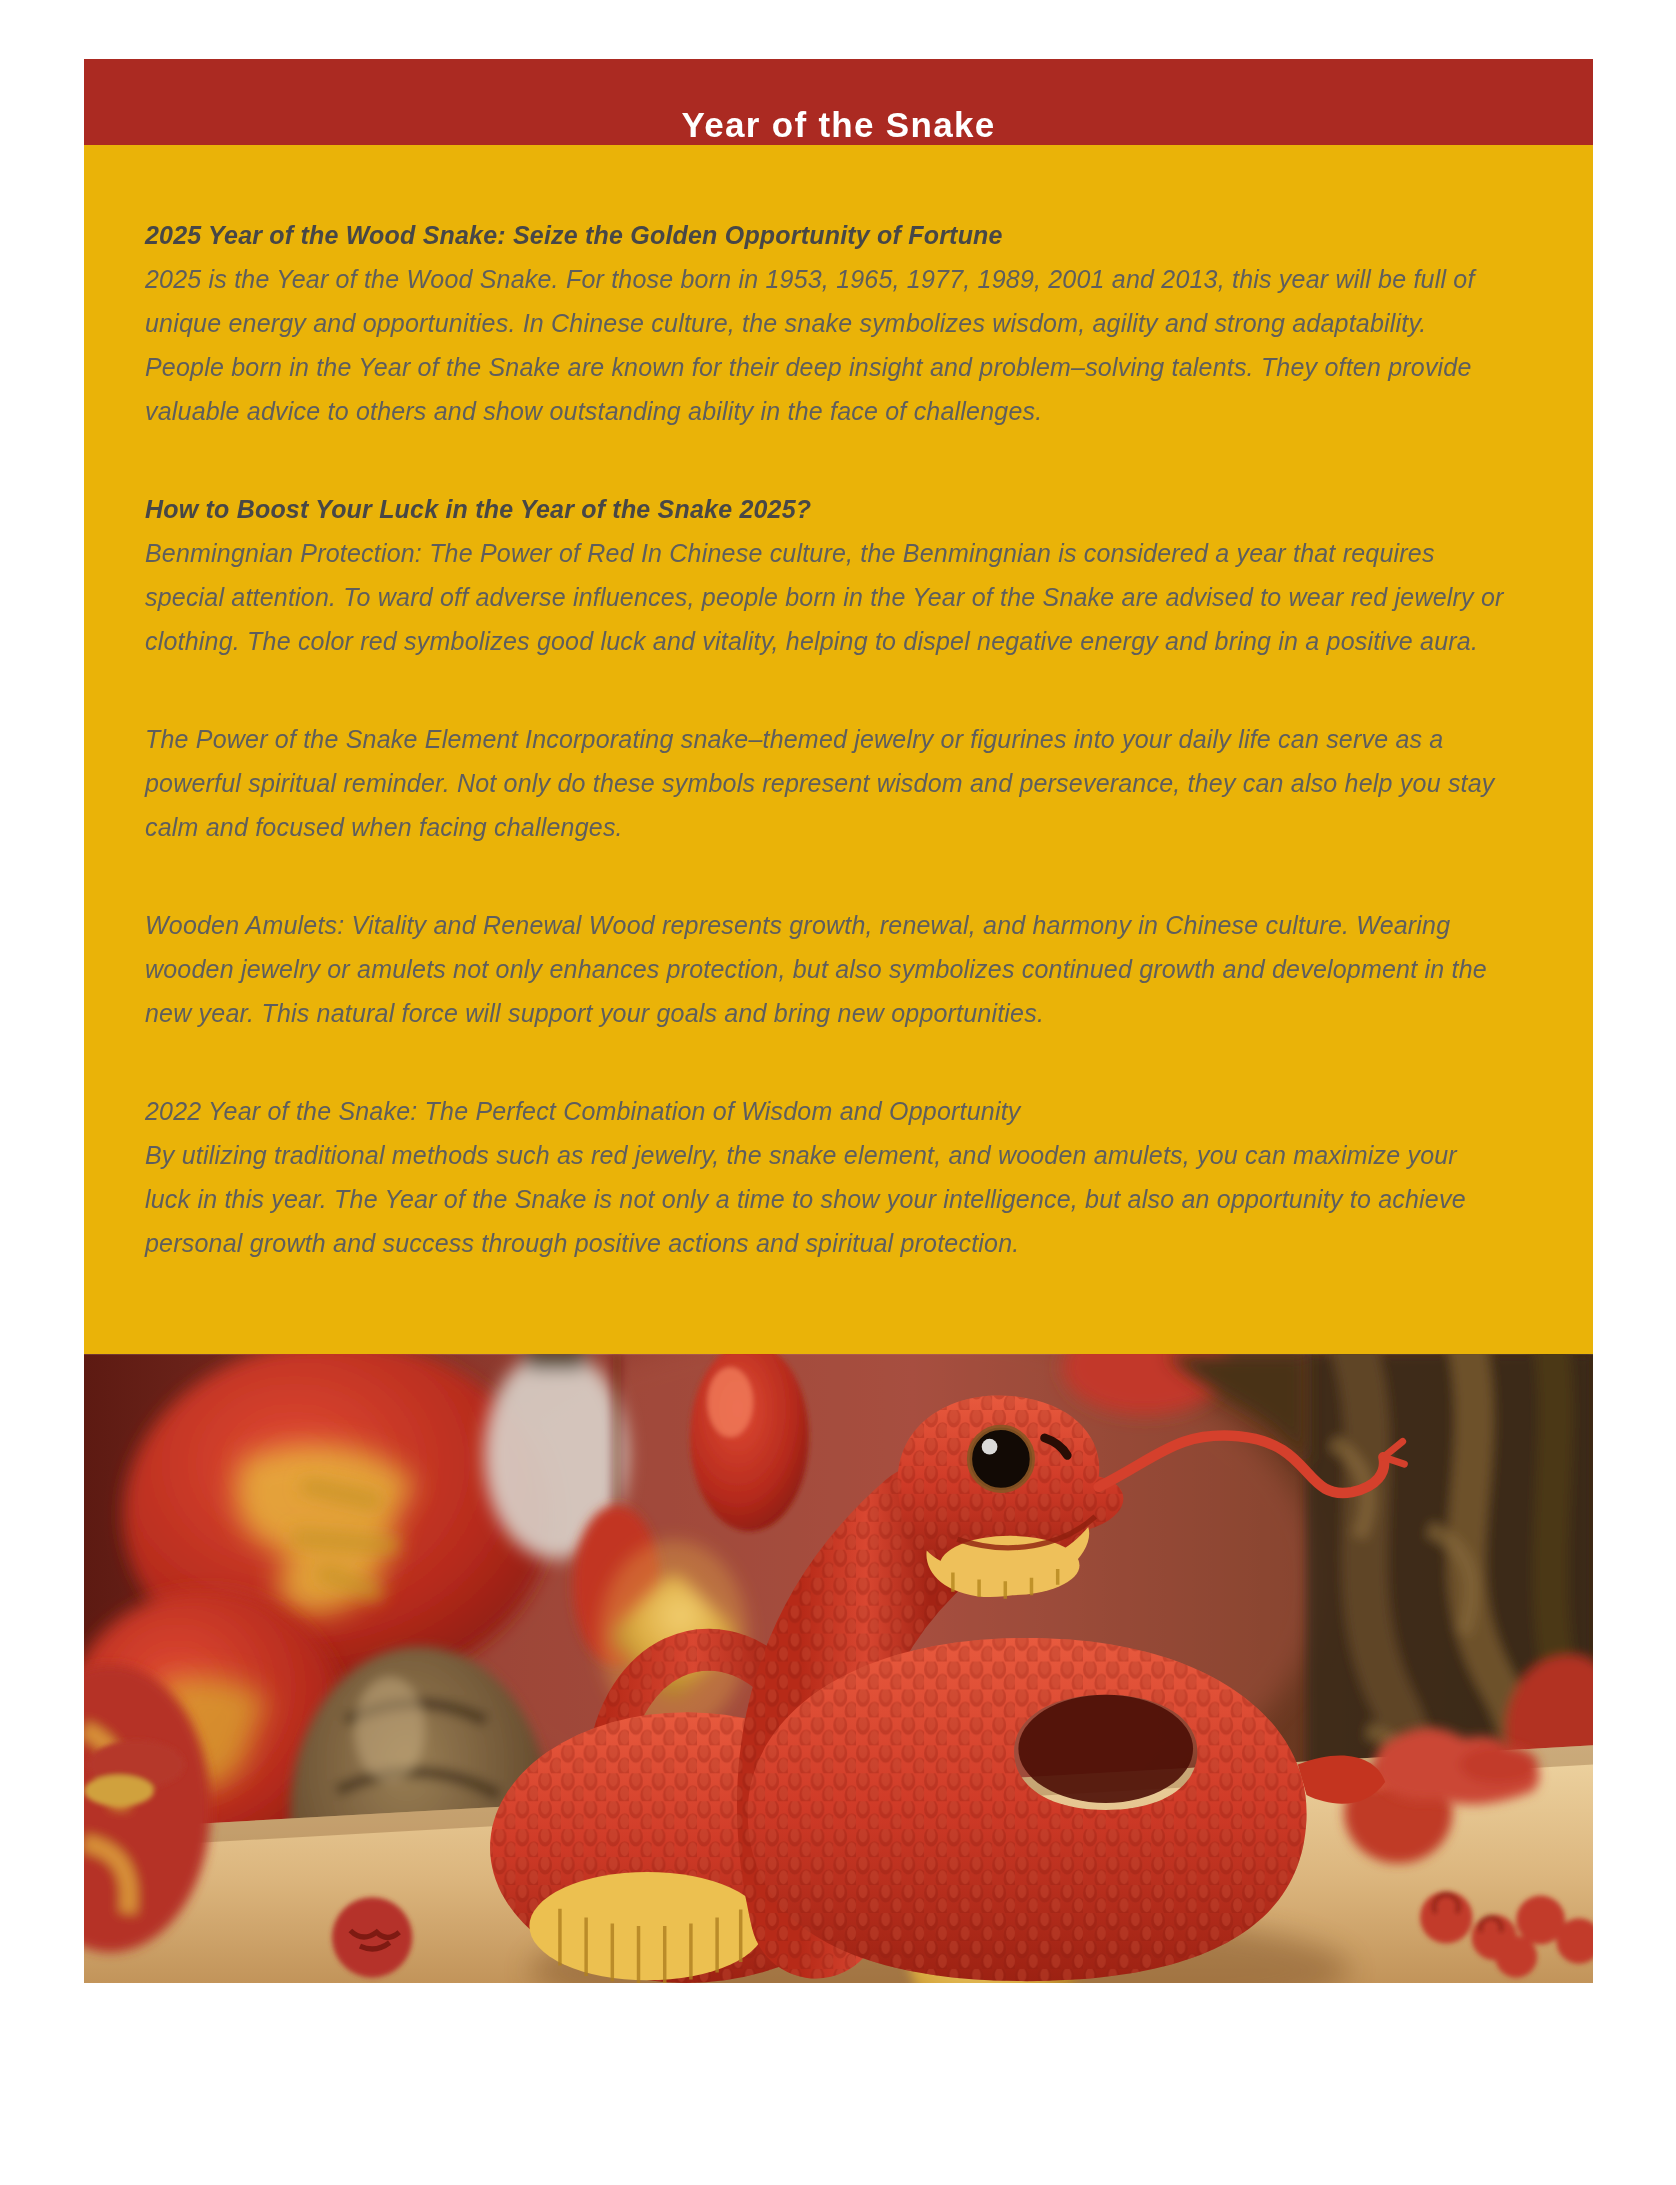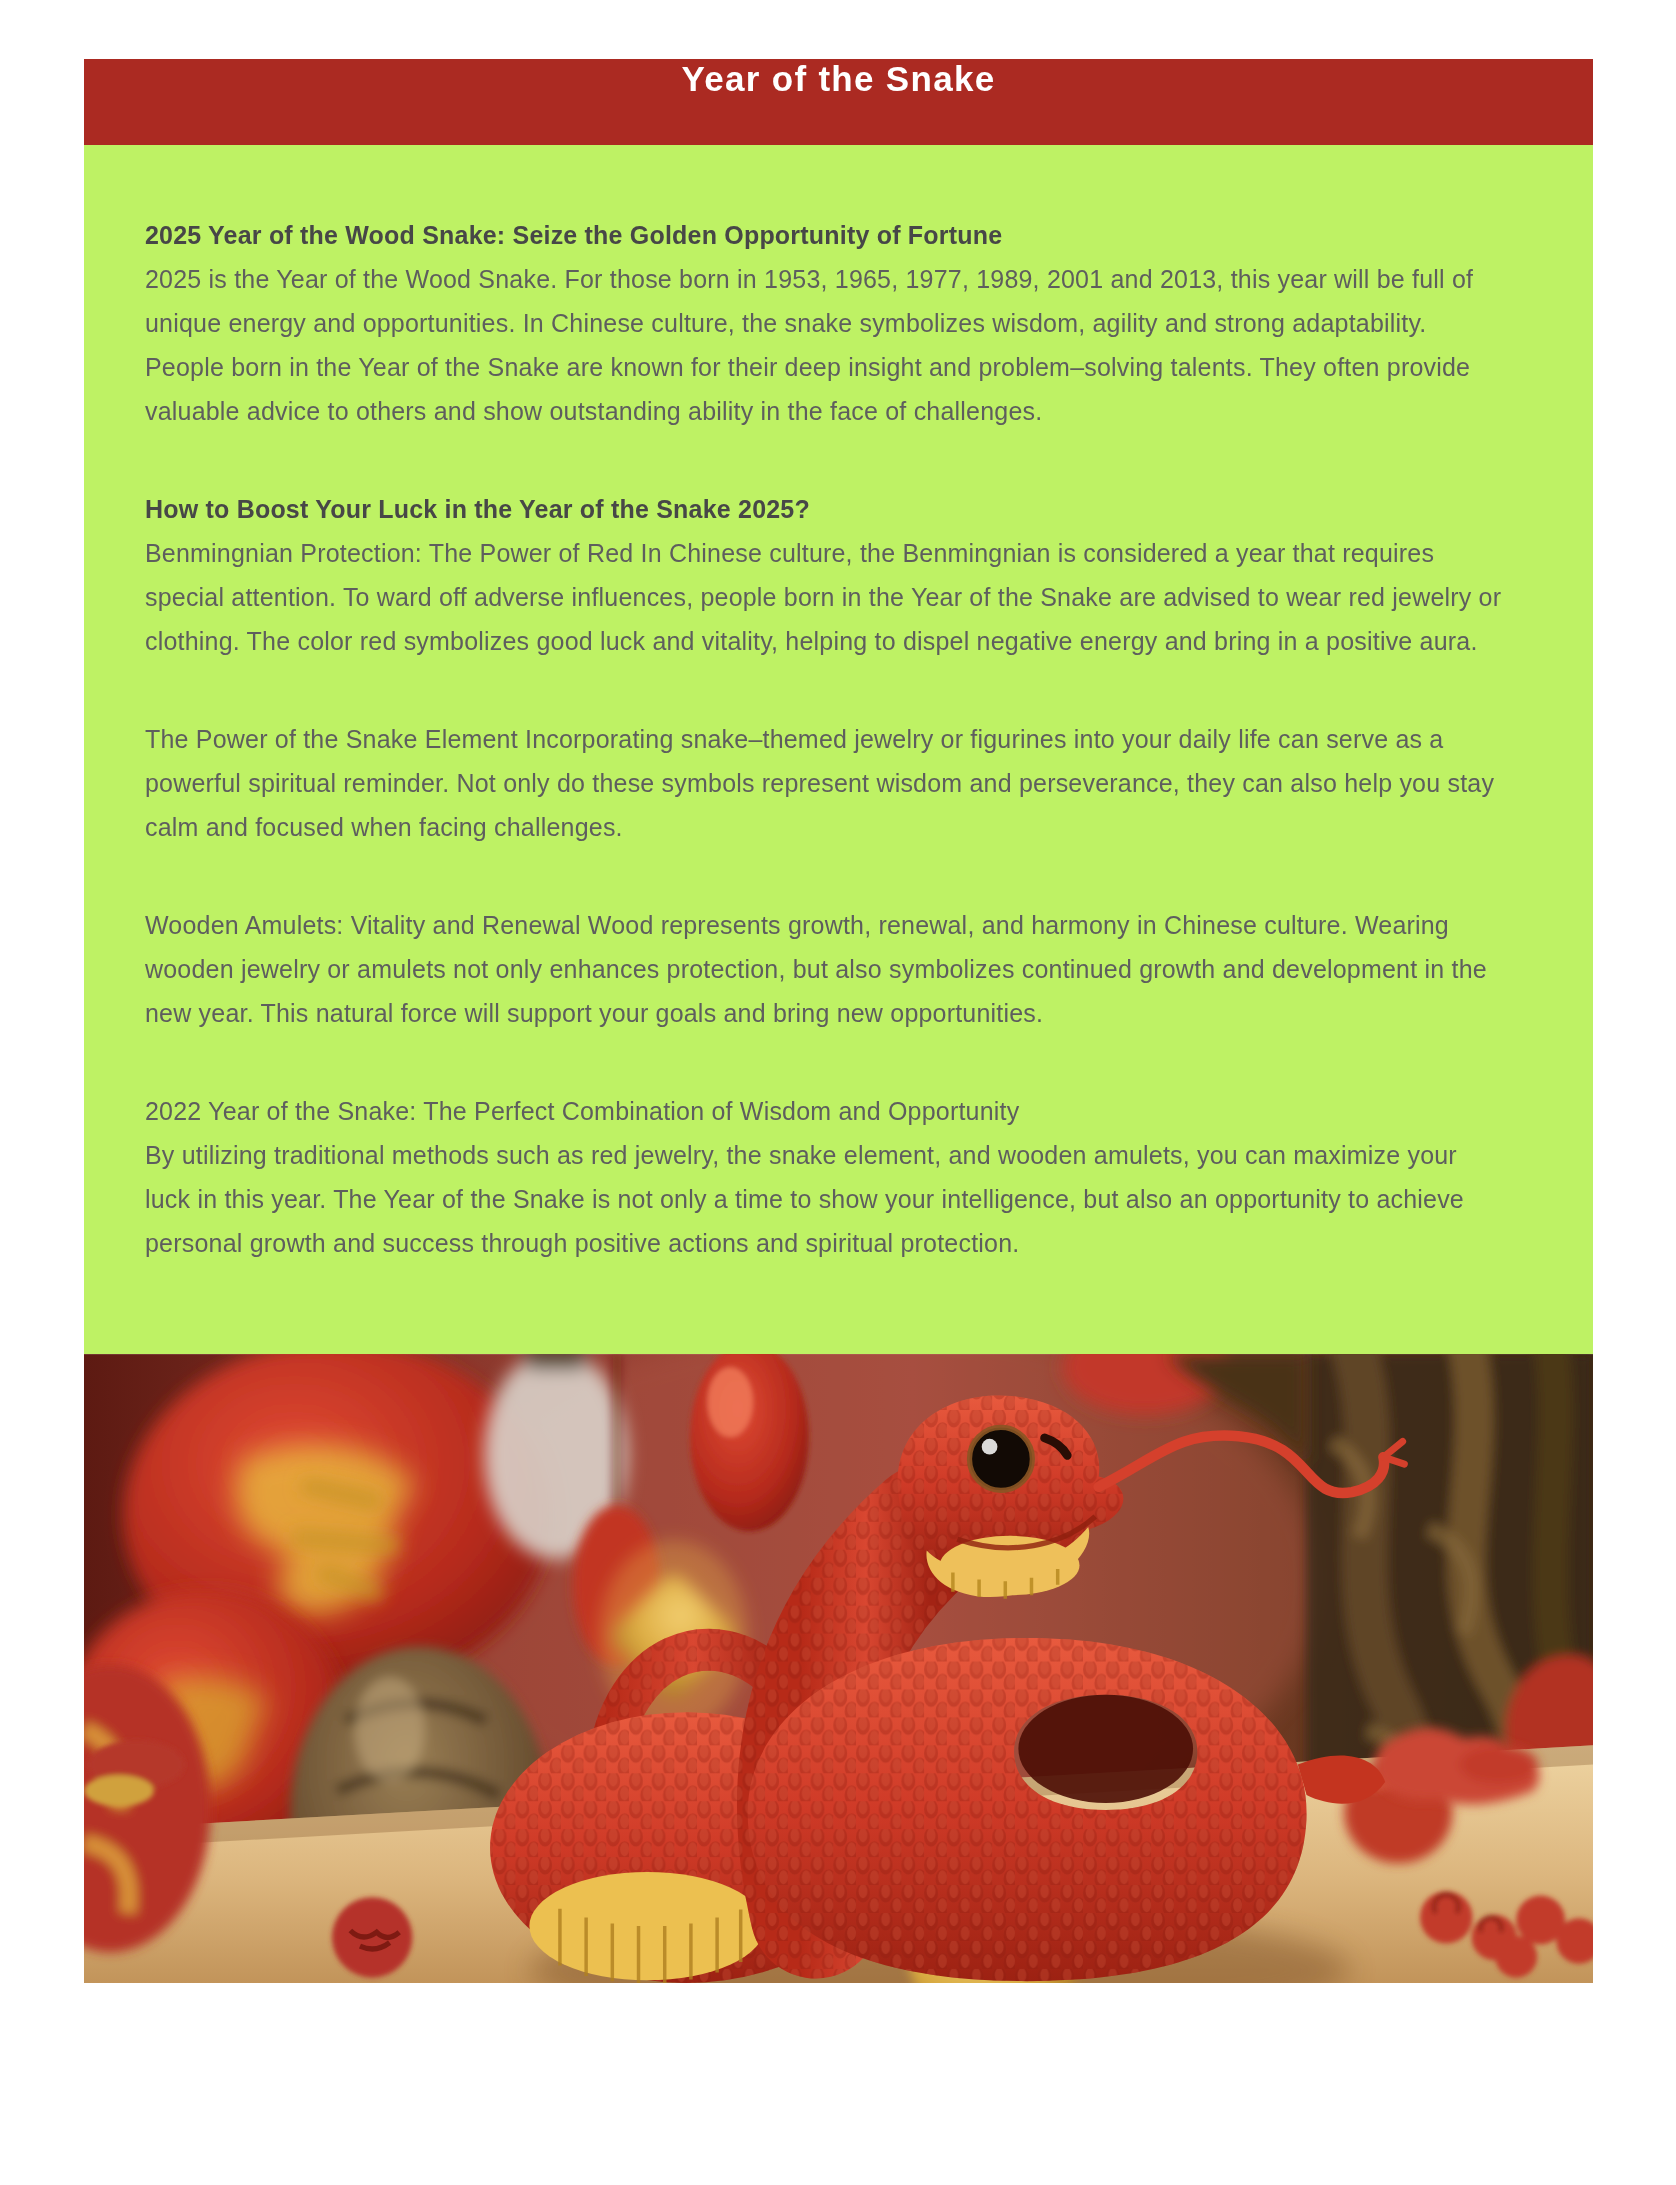--- a/index.html
+++ b/index.html
@@ -14,7 +14,7 @@
     background: #ab2a22;
     height: 86px;
     display: flex;
-    align-items: flex-start;
+    align-items: flex-end;
     justify-content: center;
   }
   .banner h1 {

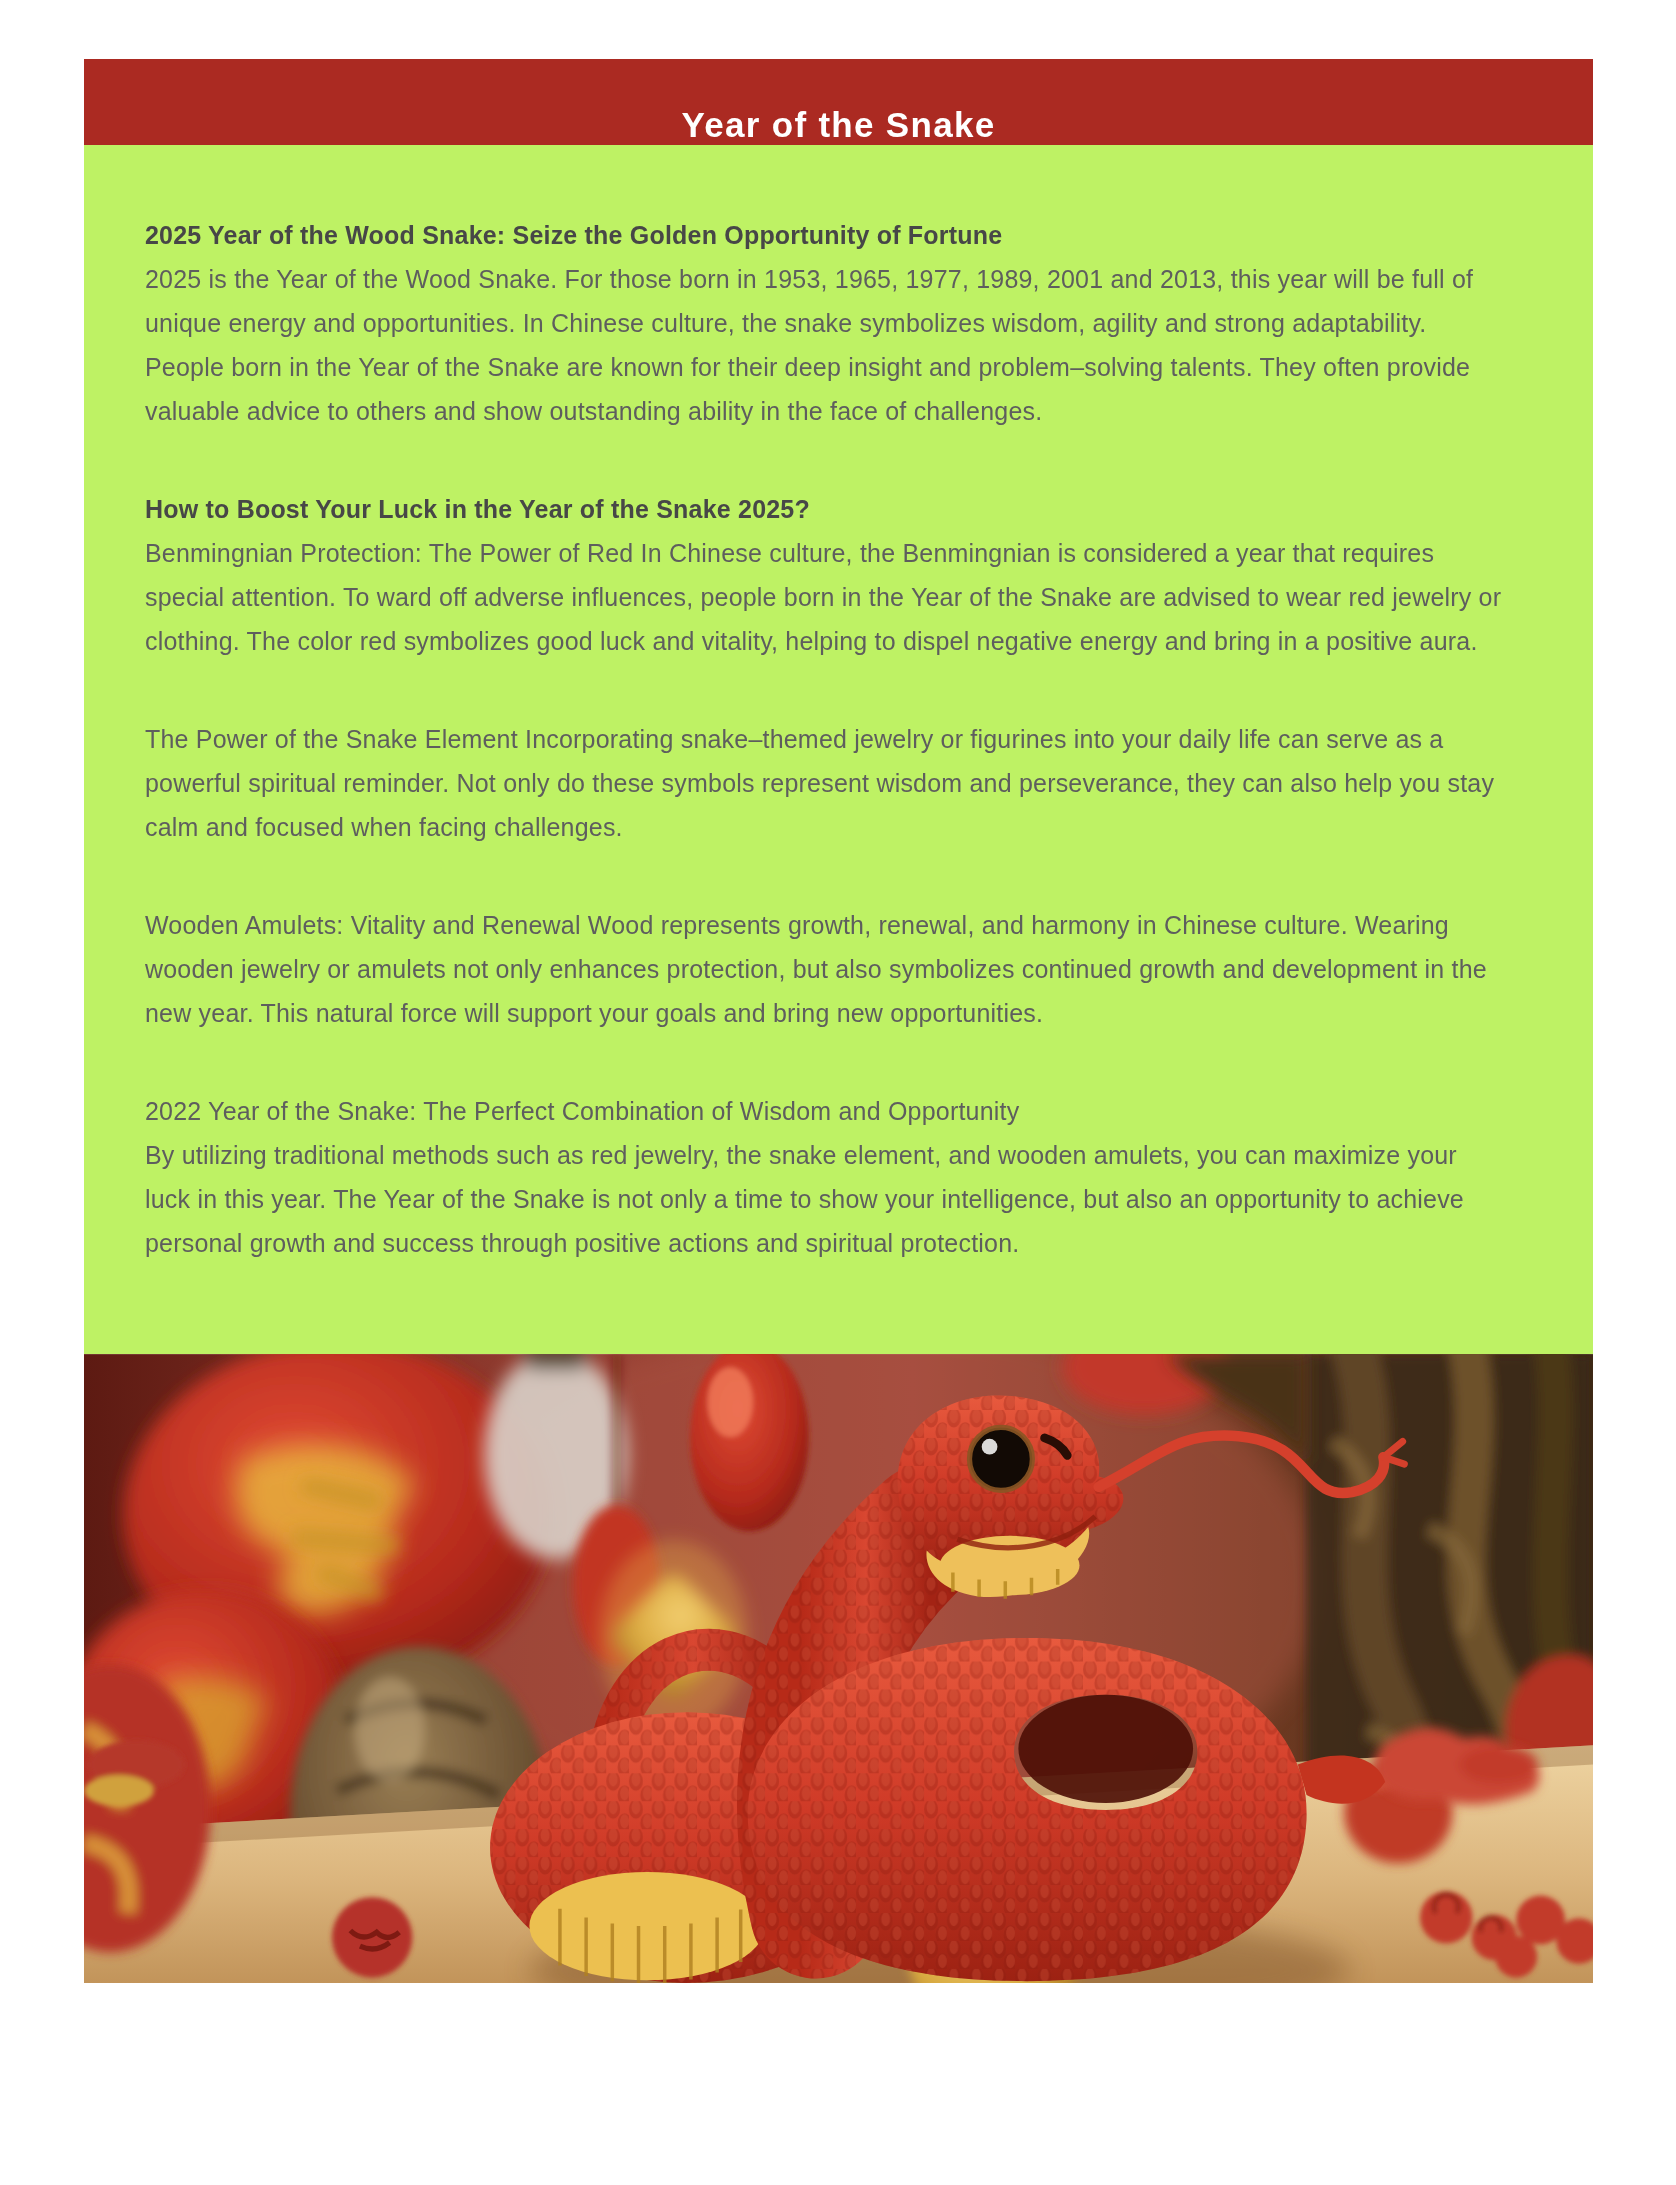--- a/index.html
+++ b/index.html
@@ -26,8 +26,9 @@
   }
 
   .content {
-    background: #bef264;
+    background: #eab308;
     padding: 68px 87px 38px 61px;
+    font-style: italic;
   }
   .block {
     font-size: 25px;

